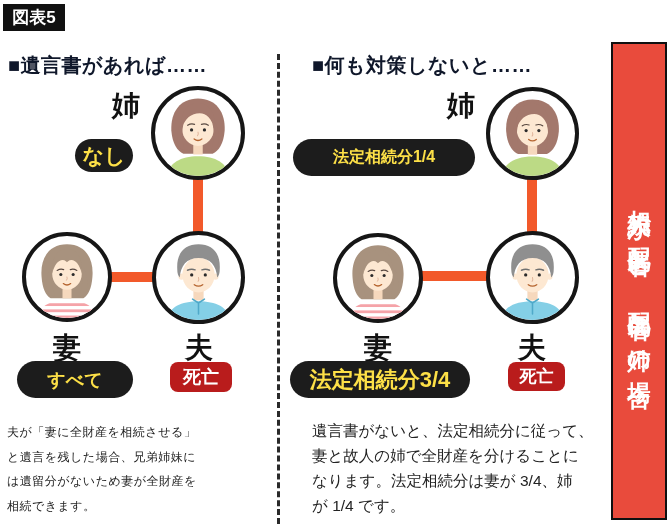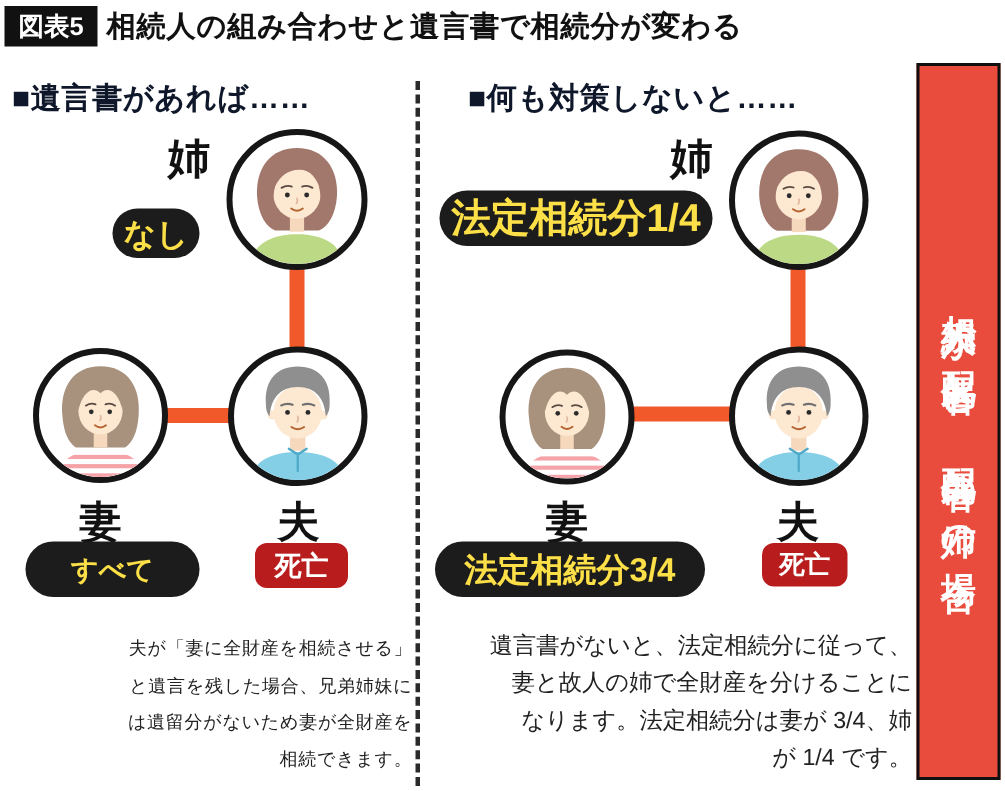--- a/index.html
+++ b/index.html
@@ -8,7 +8,7 @@
     font-family:"Liberation Sans","DejaVu Sans",sans-serif;
     overflow:hidden;
   }
-  .abs { position:absolute;text-align:right; }
+  .abs { position:absolute; }
 
   
   .fig-tag {

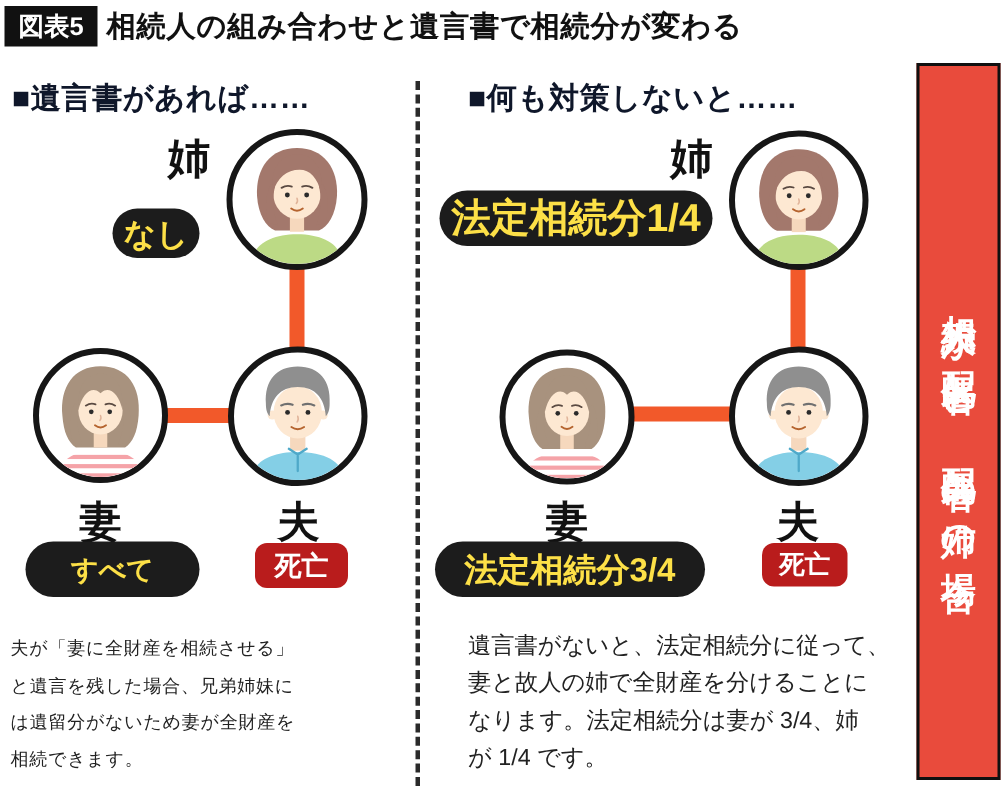--- a/index.html
+++ b/index.html
@@ -140,7 +140,6 @@
 <div class="stage">
 
   <div class="abs fig-tag">図表5</div>
-  <div class="abs page-title">相続人の組み合わせと遺言書で相続分が変わる</div>
 
   <div class="abs divider"></div>
 

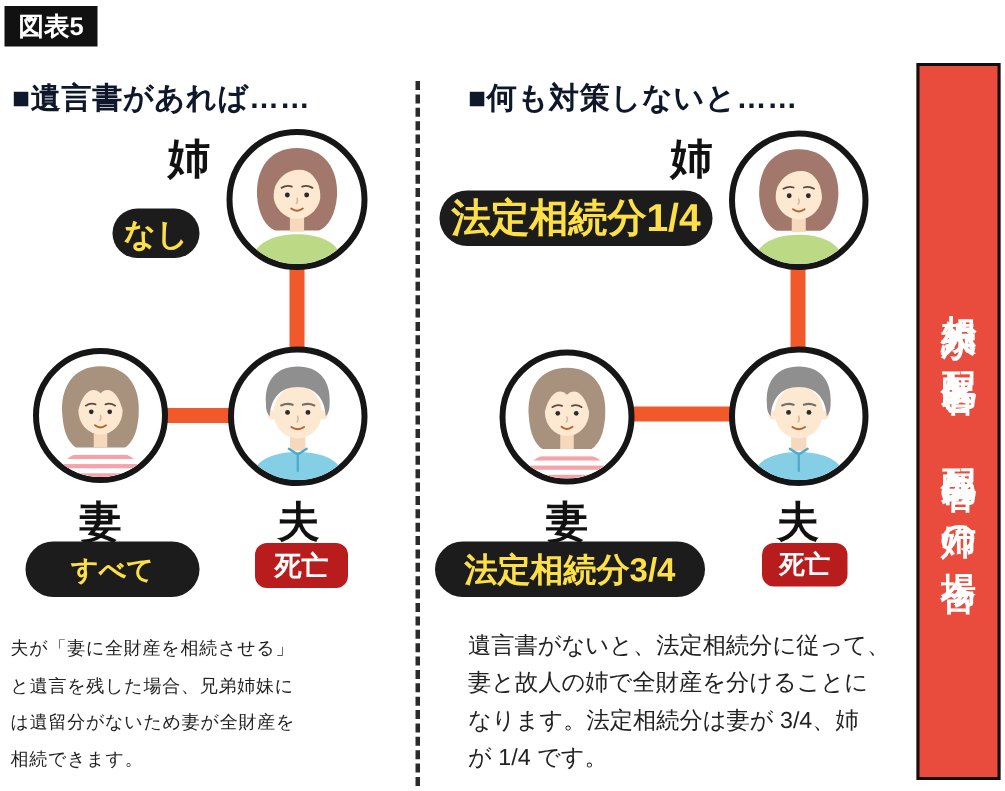--- a/index.html
+++ b/index.html
@@ -191,7 +191,7 @@
           <use href="#av-sister"></use>
         </svg>
     </div>
-    <div class="abs pill pill-black" style="left:293px; top:127px; width:182px; height:37px; font-size:26px;">法定相続分1/4</div>
+    <div class="abs pill pill-black" style="left:293px; top:139px; width:182px; height:37px; font-size:16px;">法定相続分1/4</div>
 
     <div class="abs avatar" style="left:333px; top:233px; width:90px; height:90px;">
       <svg>

